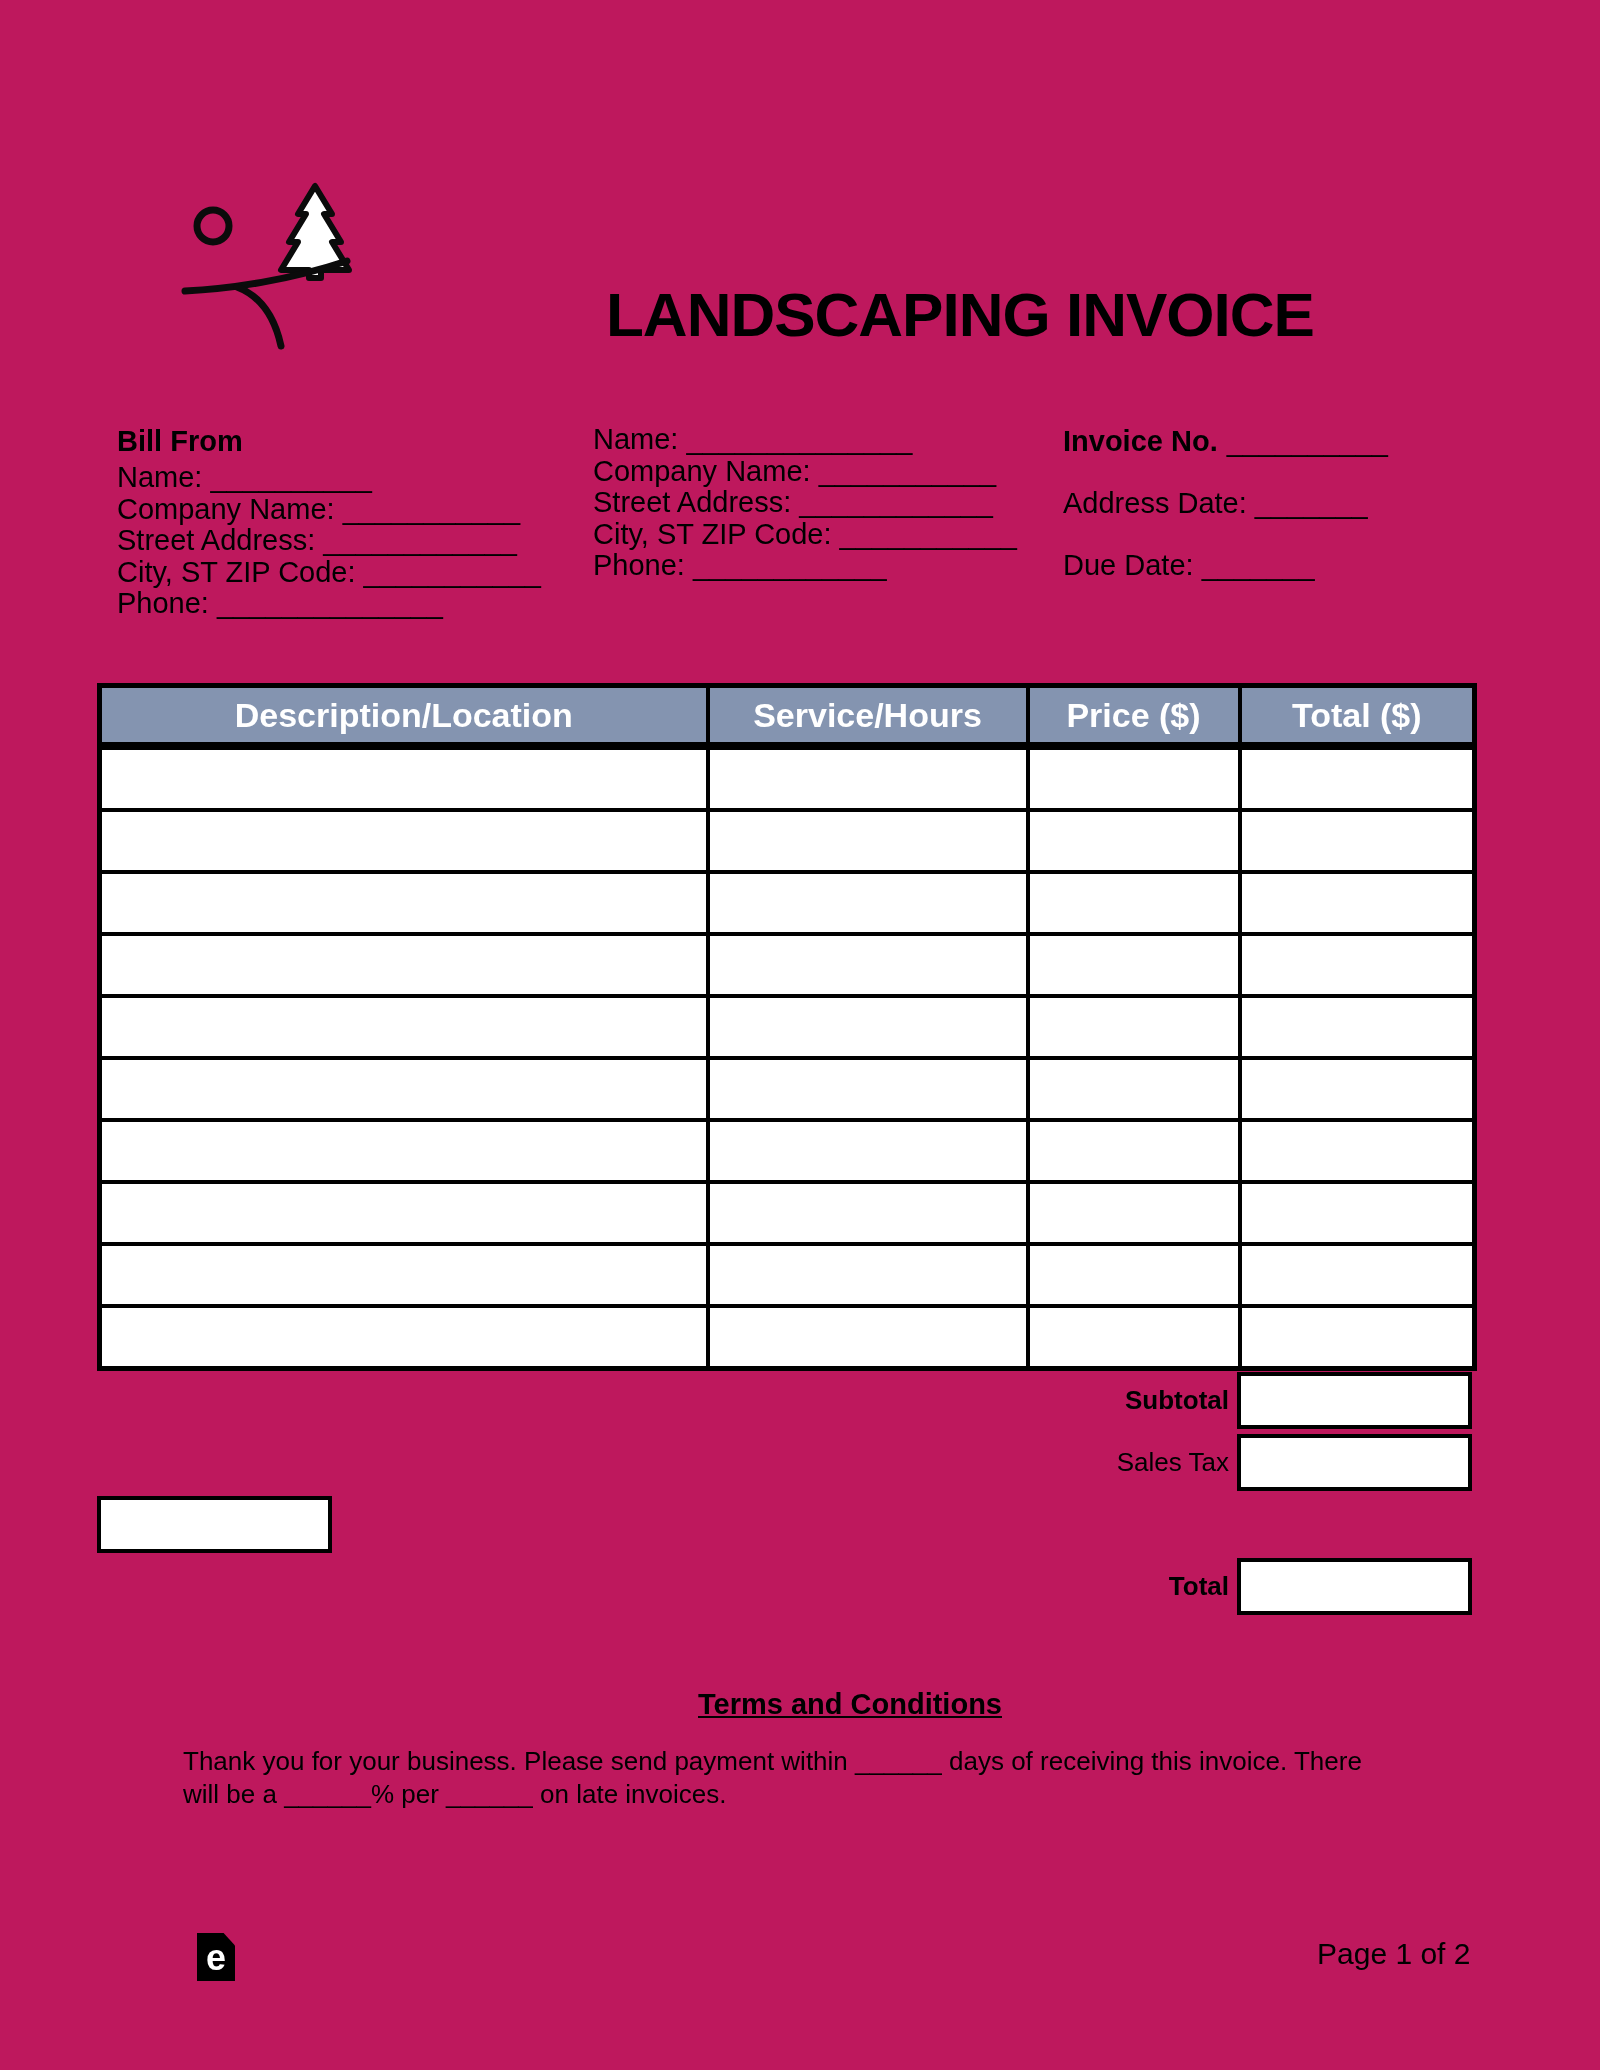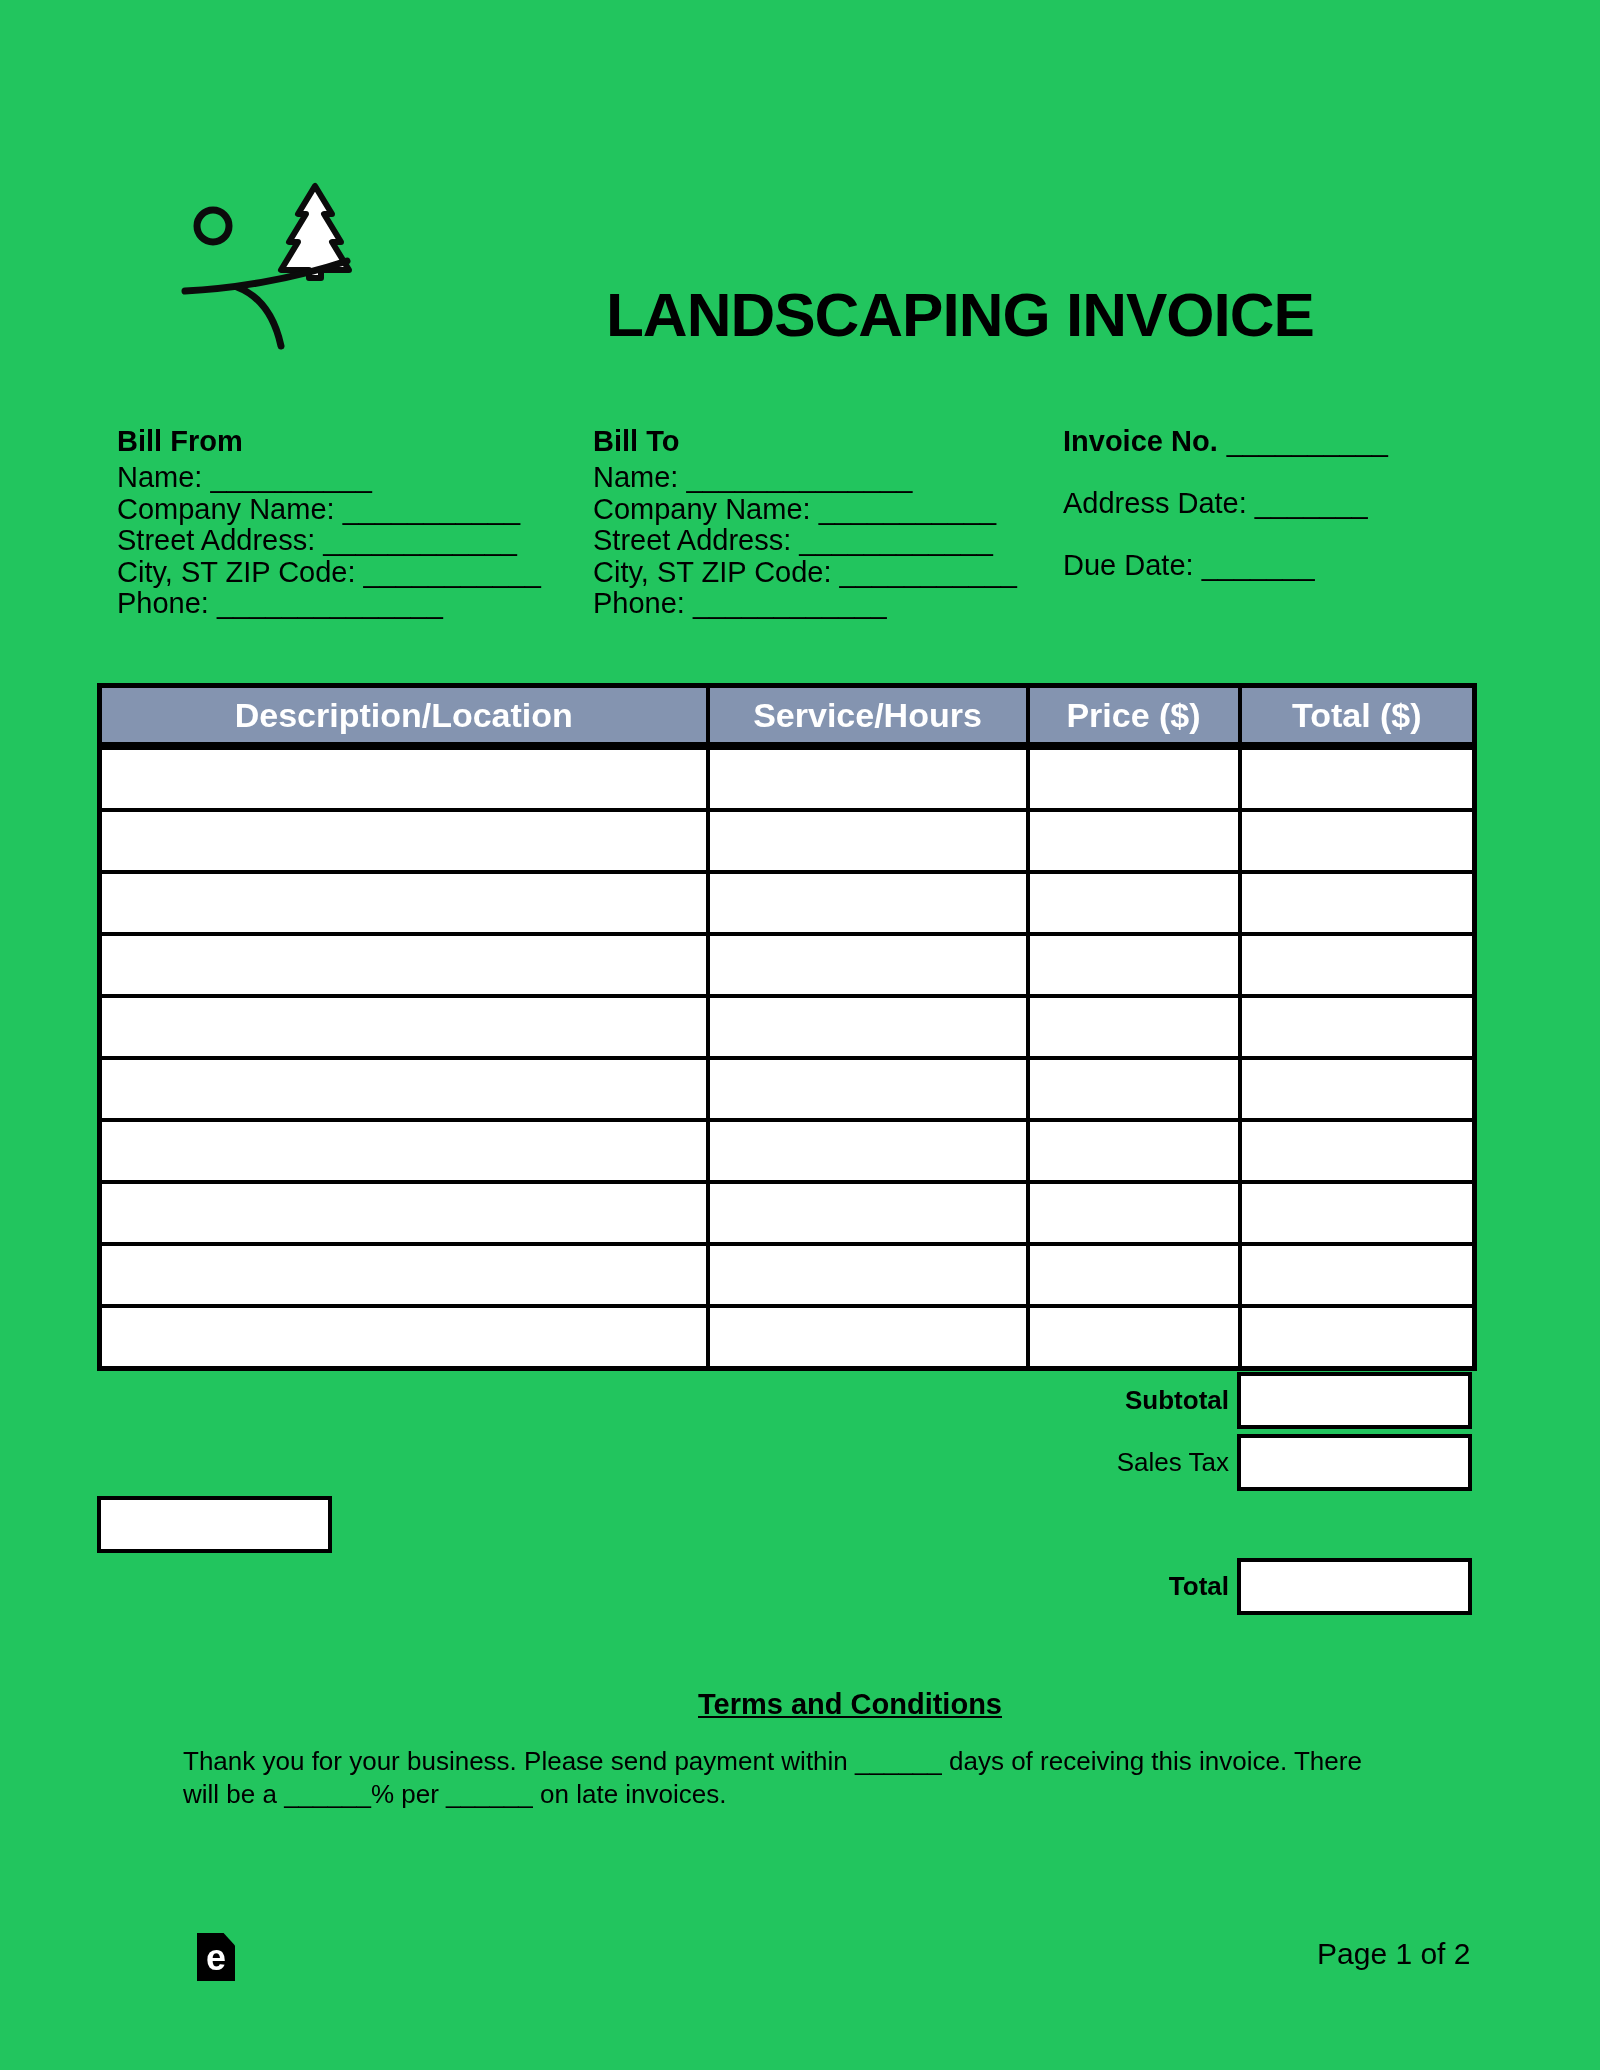--- a/index.html
+++ b/index.html
@@ -4,7 +4,7 @@
 <style>
   html,body{margin:0;padding:0;background:#ffffff;}
   .page{
-    position:relative;width:1600px;height:2070px;background:#22c55e;
+    position:relative;width:1600px;height:2070px;background:#be185d;
     font-family:"Liberation Sans",sans-serif;color:#000;overflow:hidden;
   }
   .bold{font-weight:bold;}

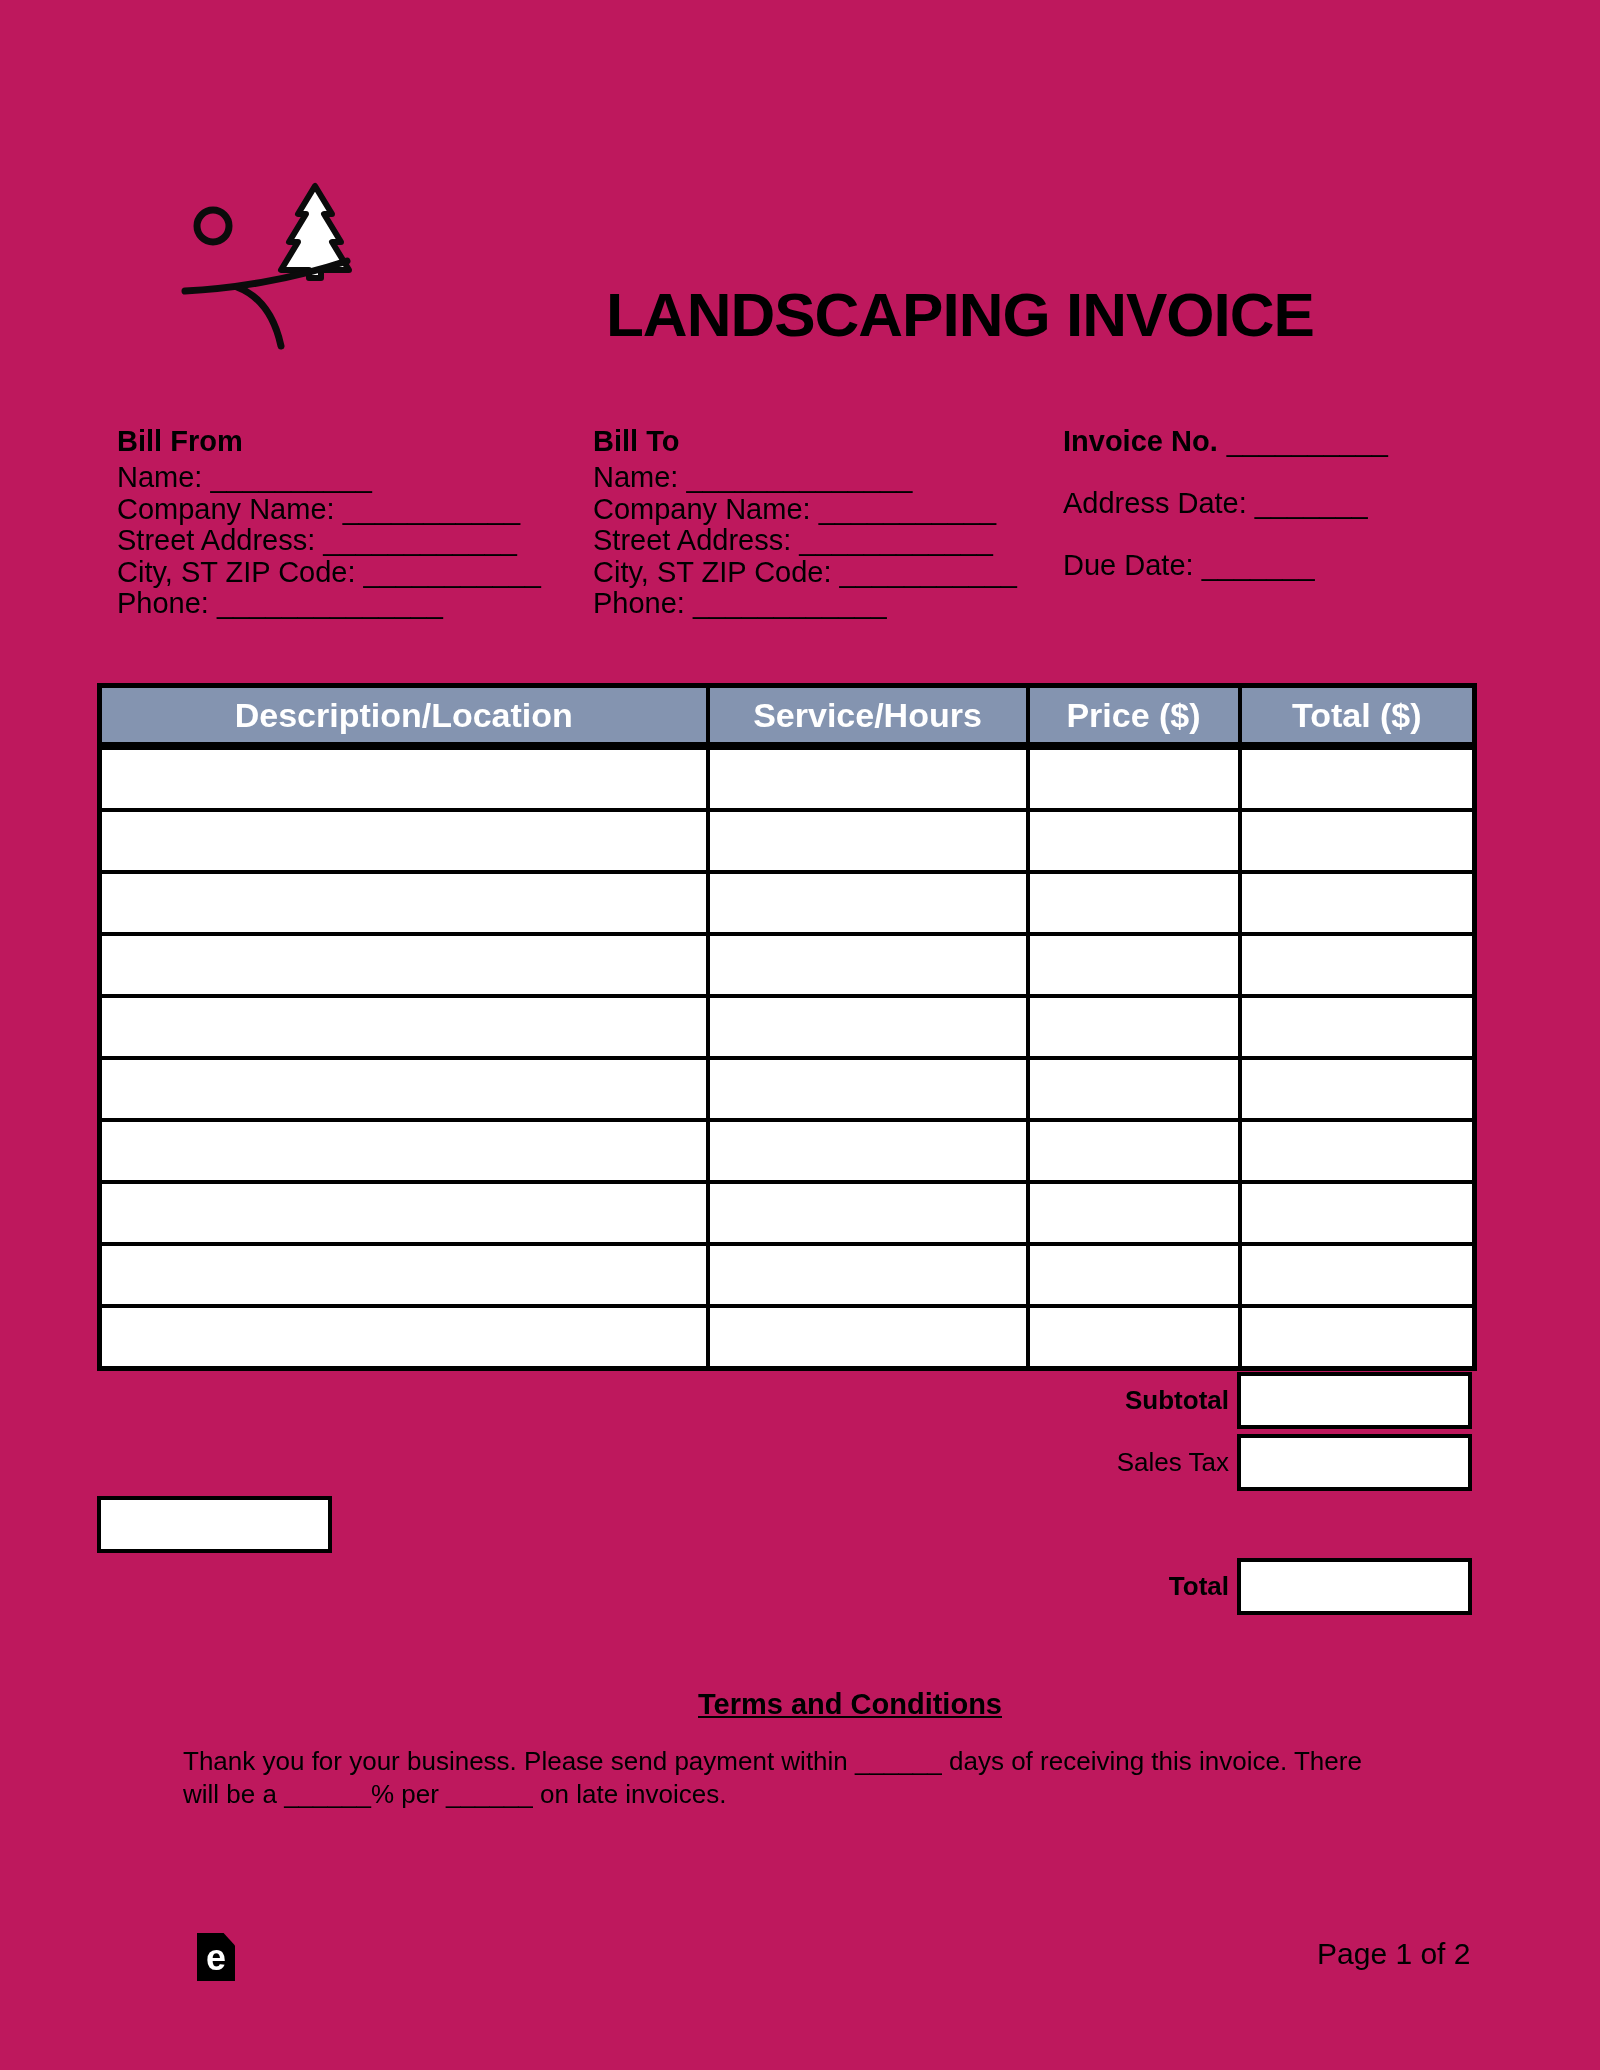--- a/index.html
+++ b/index.html
@@ -92,7 +92,6 @@
   </div>
 
   <div class="info-block" id="bill-to">
-    <div class="info-heading">Bill To</div>
     <div>Name: ______________</div>
     <div>Company Name: ___________</div>
     <div>Street Address: ____________</div>

